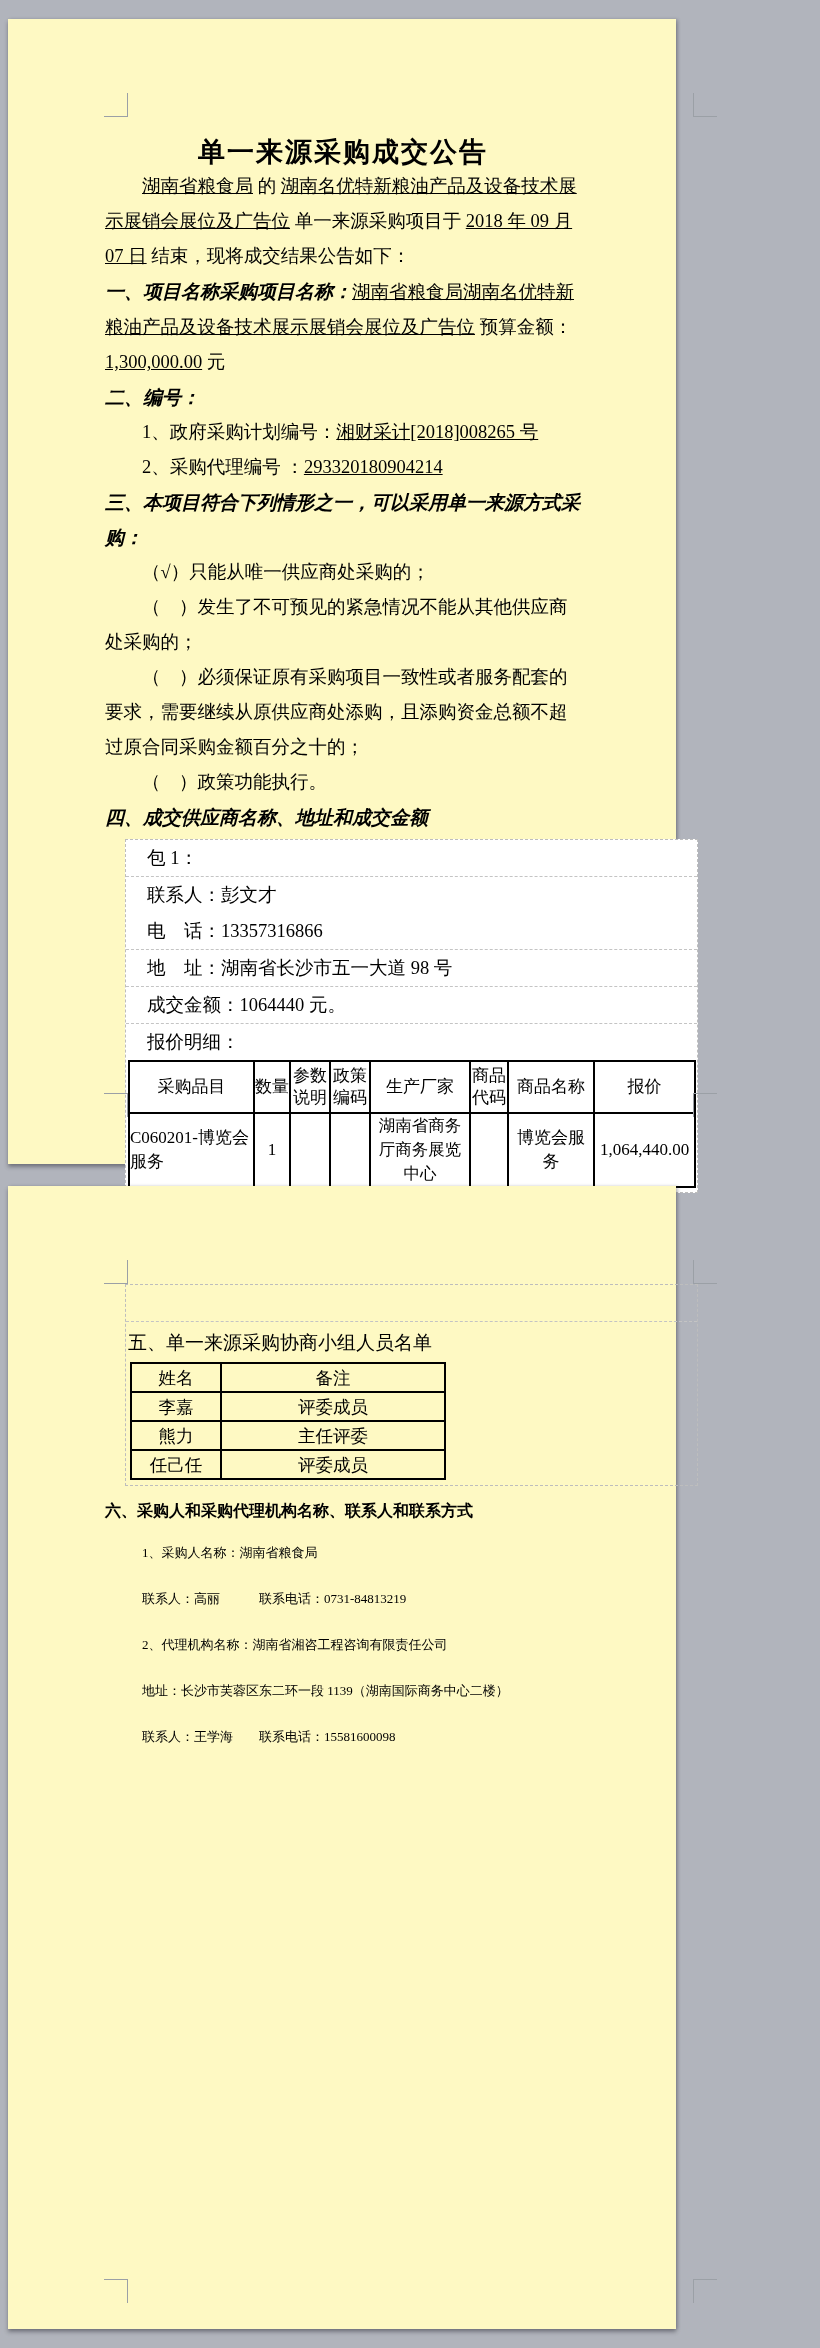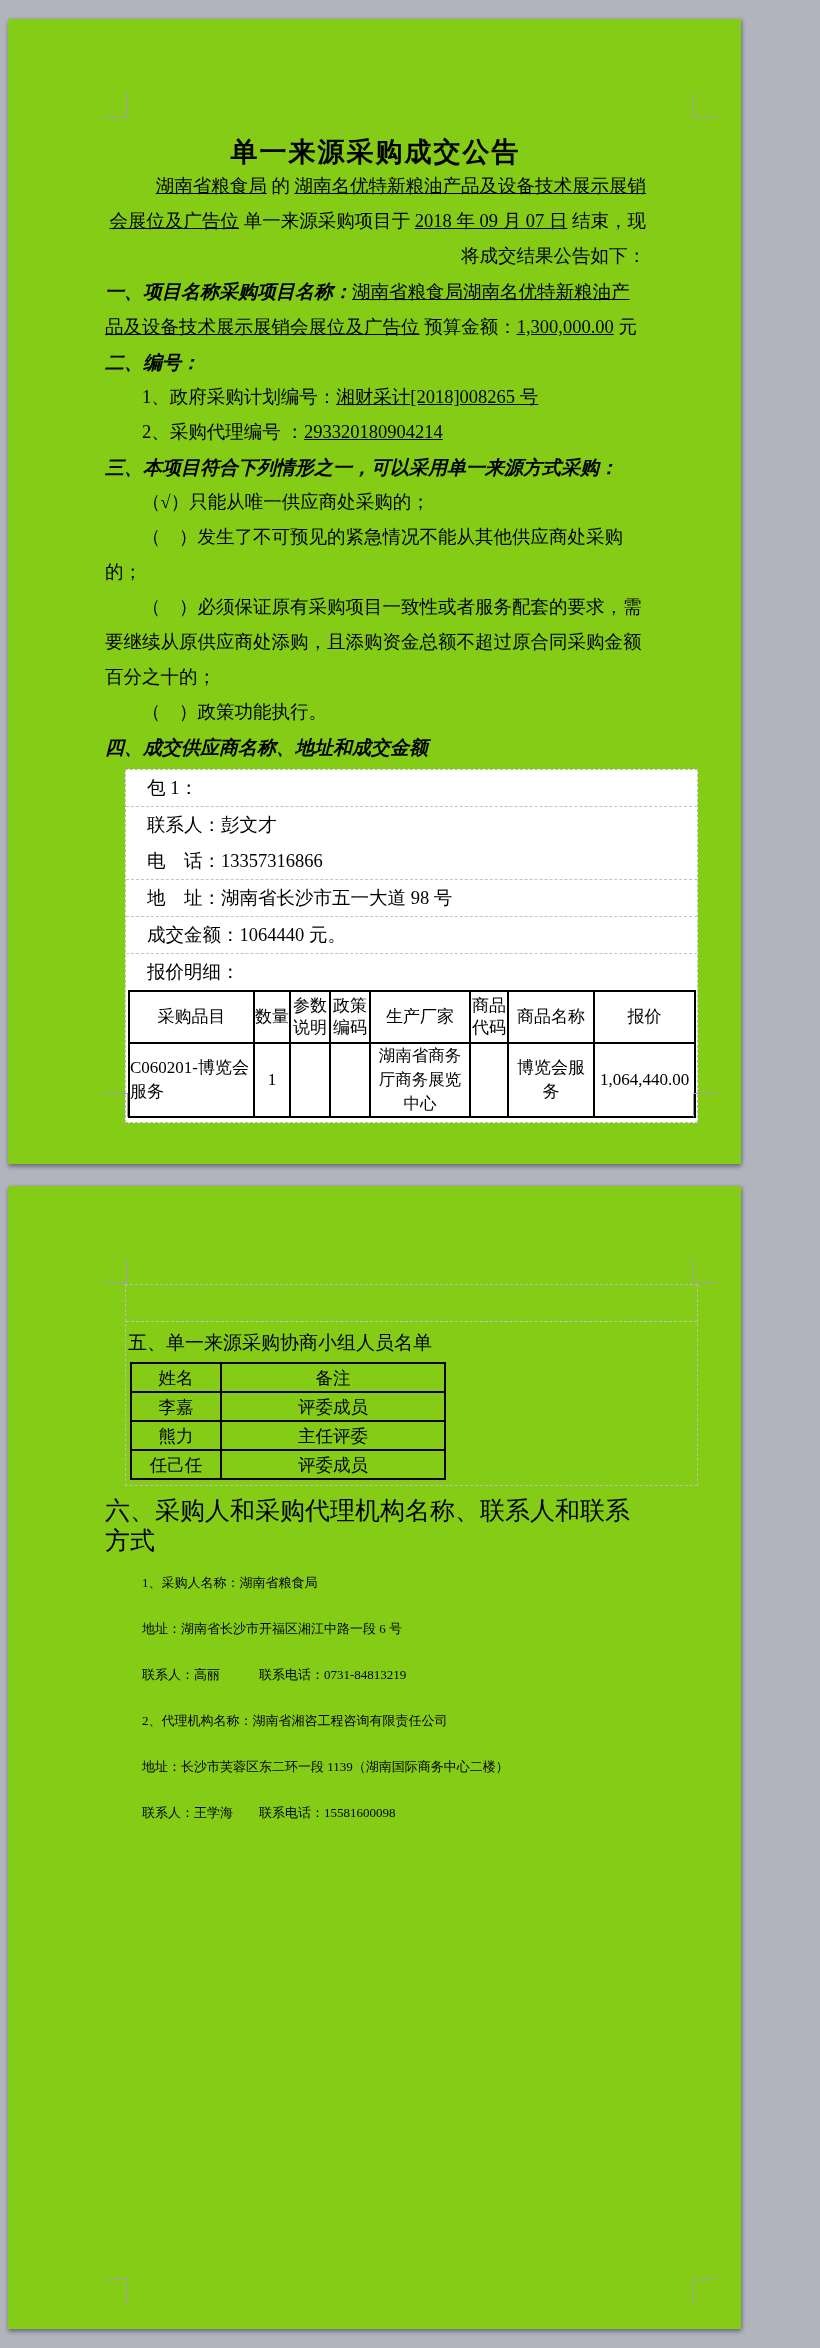--- a/index.html
+++ b/index.html
@@ -5,7 +5,7 @@
   html,body{margin:0;padding:0;}
   body{background:#b1b4bc;font-family:"Liberation Serif","DejaVu Serif",serif;color:#000;}
   .canvas{position:relative;width:820px;height:2348px;background:#b1b4bc;overflow:hidden;}
-  .page{position:absolute;left:8px;width:733px;background:#84cc16;
+  .page{position:absolute;left:8px;width:668px;background:#fef9c3;
         box-shadow:0 3px 4px rgba(50,52,60,.45),2px 0 3px rgba(50,52,60,.2);}
   #page1{top:19px;height:1145px;}
   #page2{top:1186px;height:1143px;}

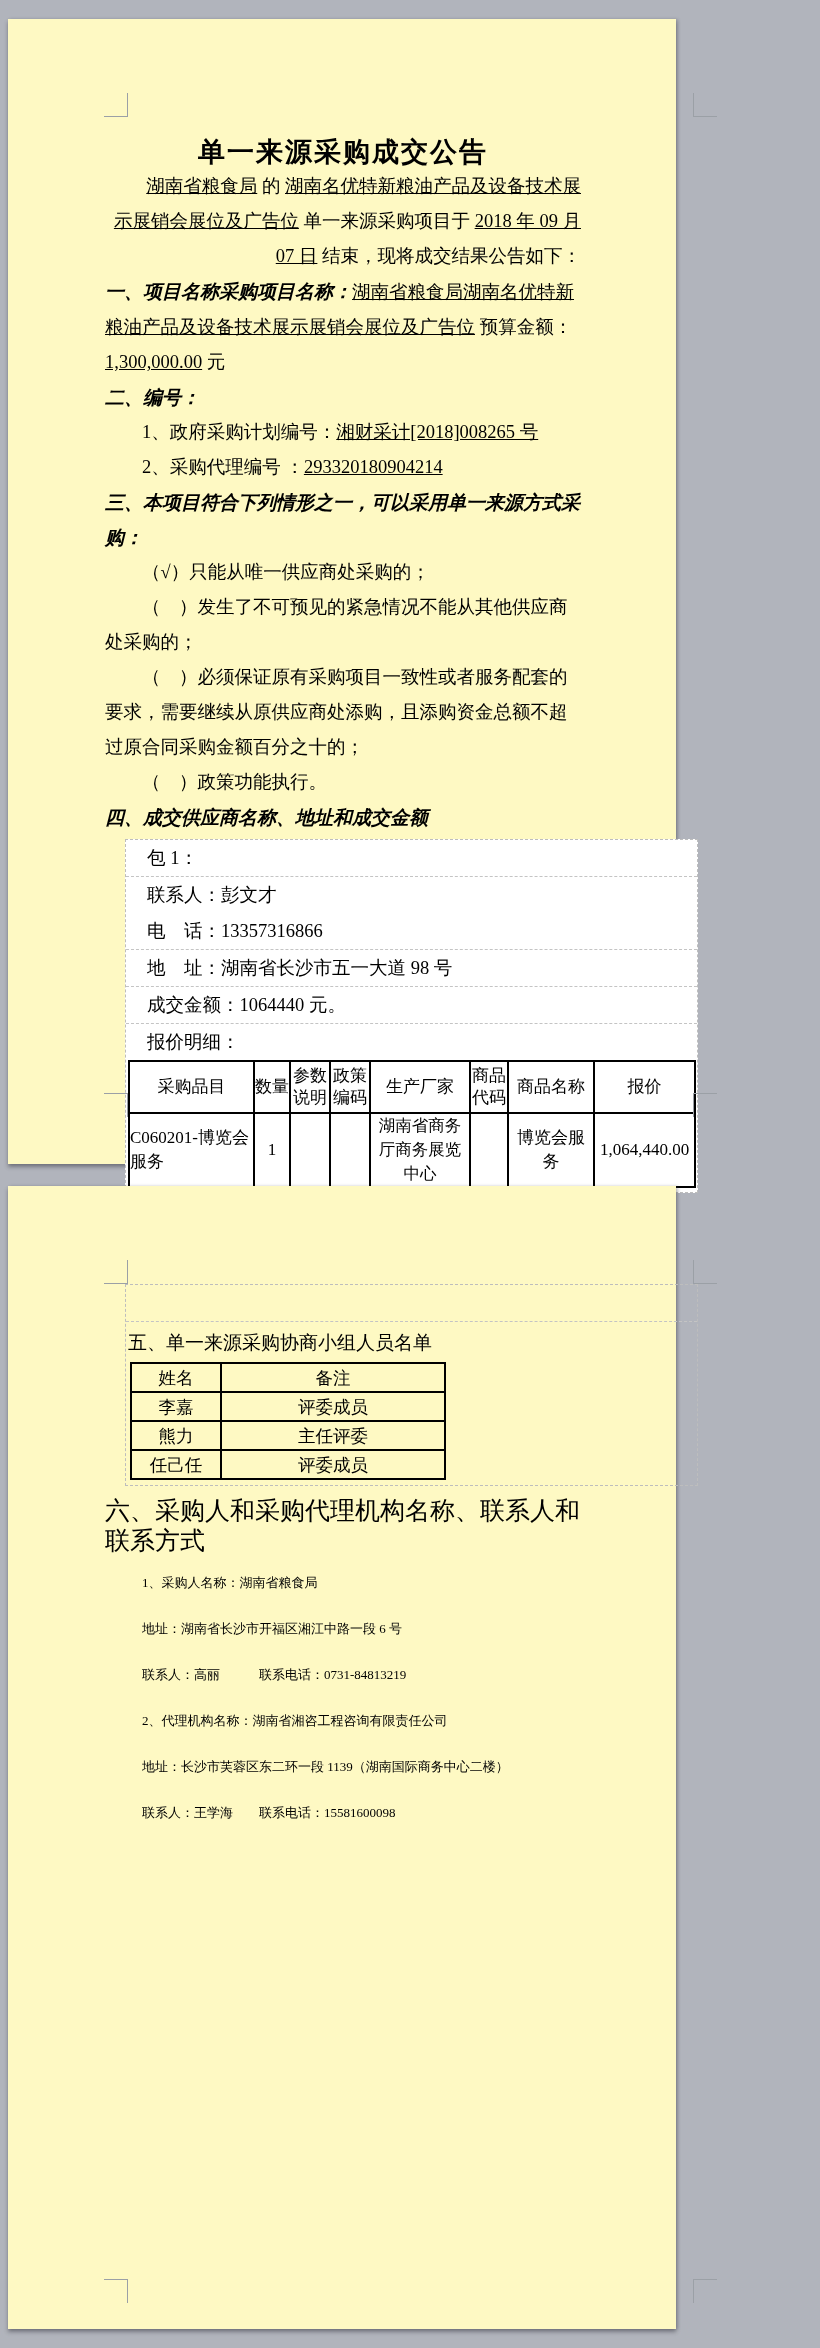--- a/index.html
+++ b/index.html
@@ -23,7 +23,7 @@
   .body{font-size:18.5px;line-height:35px;}
   .body p{margin:0;}
   .ind{text-indent:37px;}
-  .p-intro{margin-top:12px;text-indent:37px;text-align:right;}
+  .p-intro{margin-top:12px;text-indent:37px;}
   .hsec{font-weight:bold;font-size:19px;font-style:italic;}
   .u{text-decoration:underline;}
 

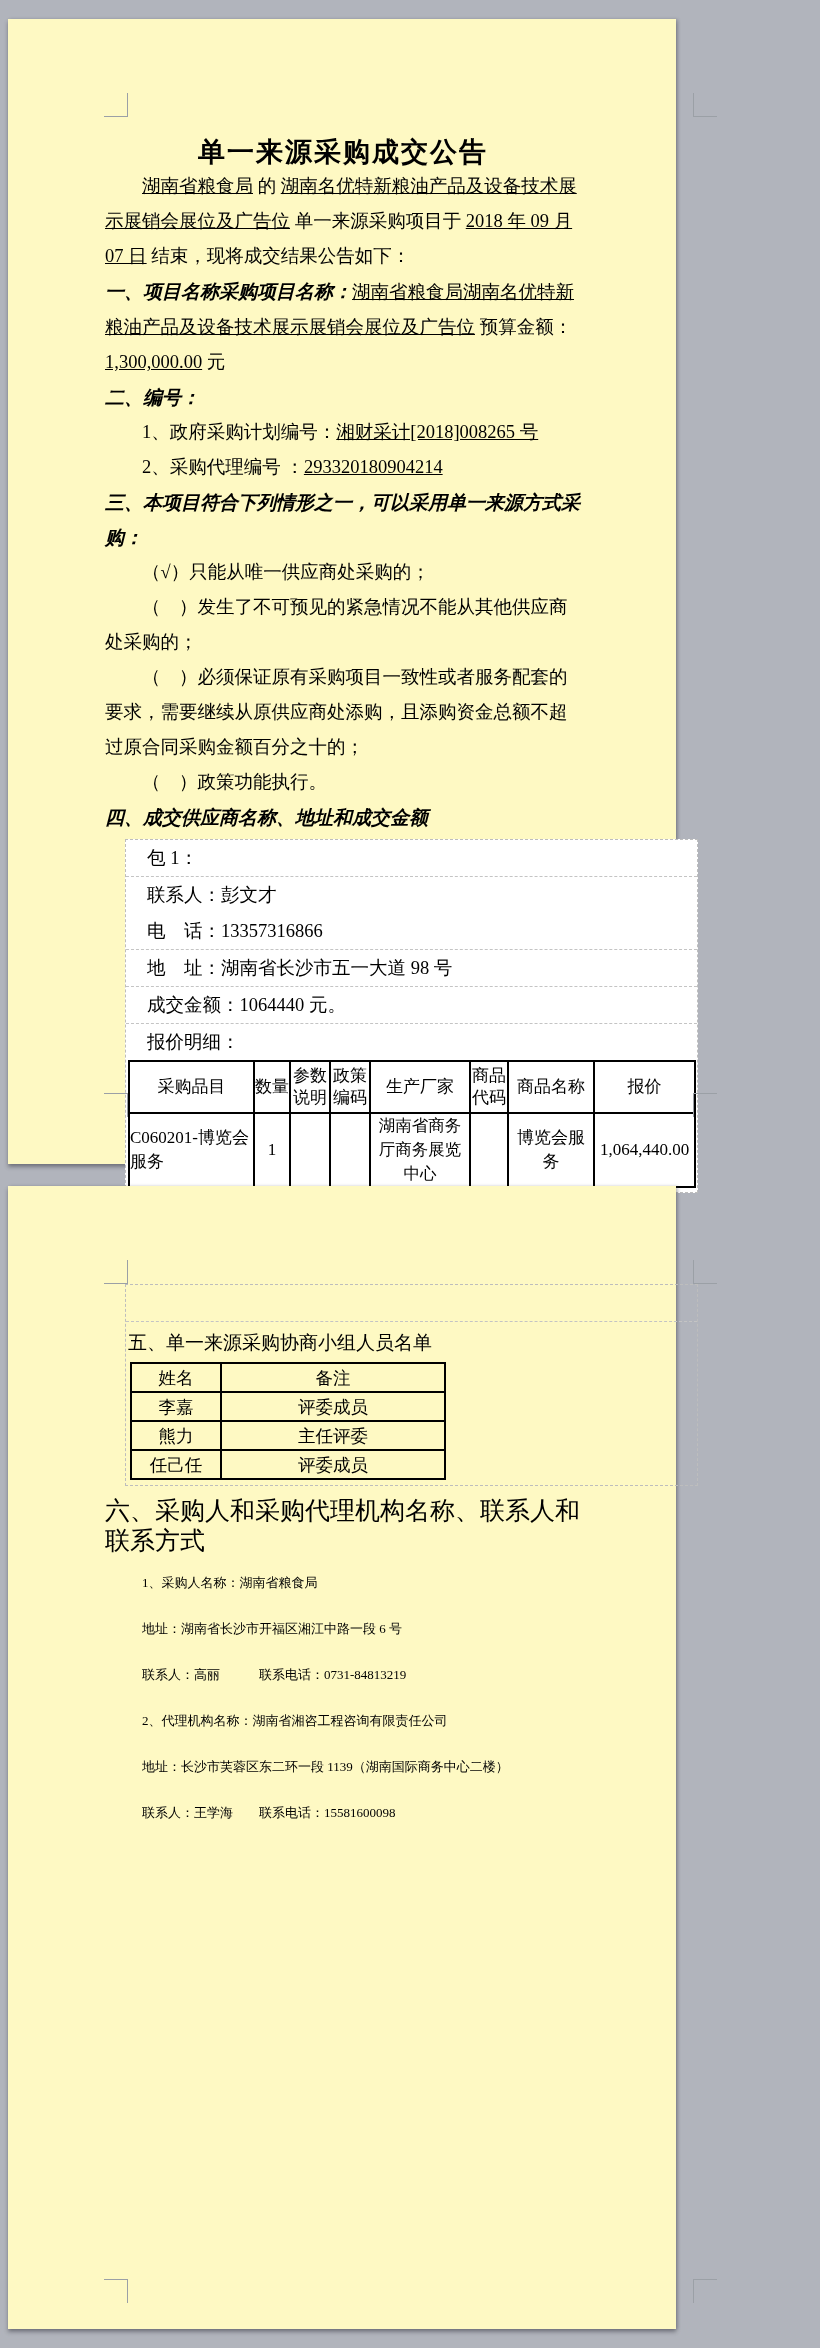--- a/index.html
+++ b/index.html
@@ -50,7 +50,7 @@
   .h5{font-weight:normal;font-size:19px;line-height:30px;margin:0;}
   table.ptable{border-collapse:collapse;table-layout:fixed;width:314px;margin:4px 0 0 2px;font-size:17.5px;}
   table.ptable td{border:2px solid #000;text-align:center;height:27px;line-height:26px;padding:0;}
-  .h6{font-weight:normal;font-size:25px;line-height:30px;margin:10px 0 0 0;}
+  .h6{font-weight:bold;font-size:16px;line-height:30px;margin:10px 0 0 0;}
   .lines{font-size:13px;}
   .lines p{margin:0;line-height:46px;text-indent:37px;}
   .lines p:first-child{margin-top:4px;}

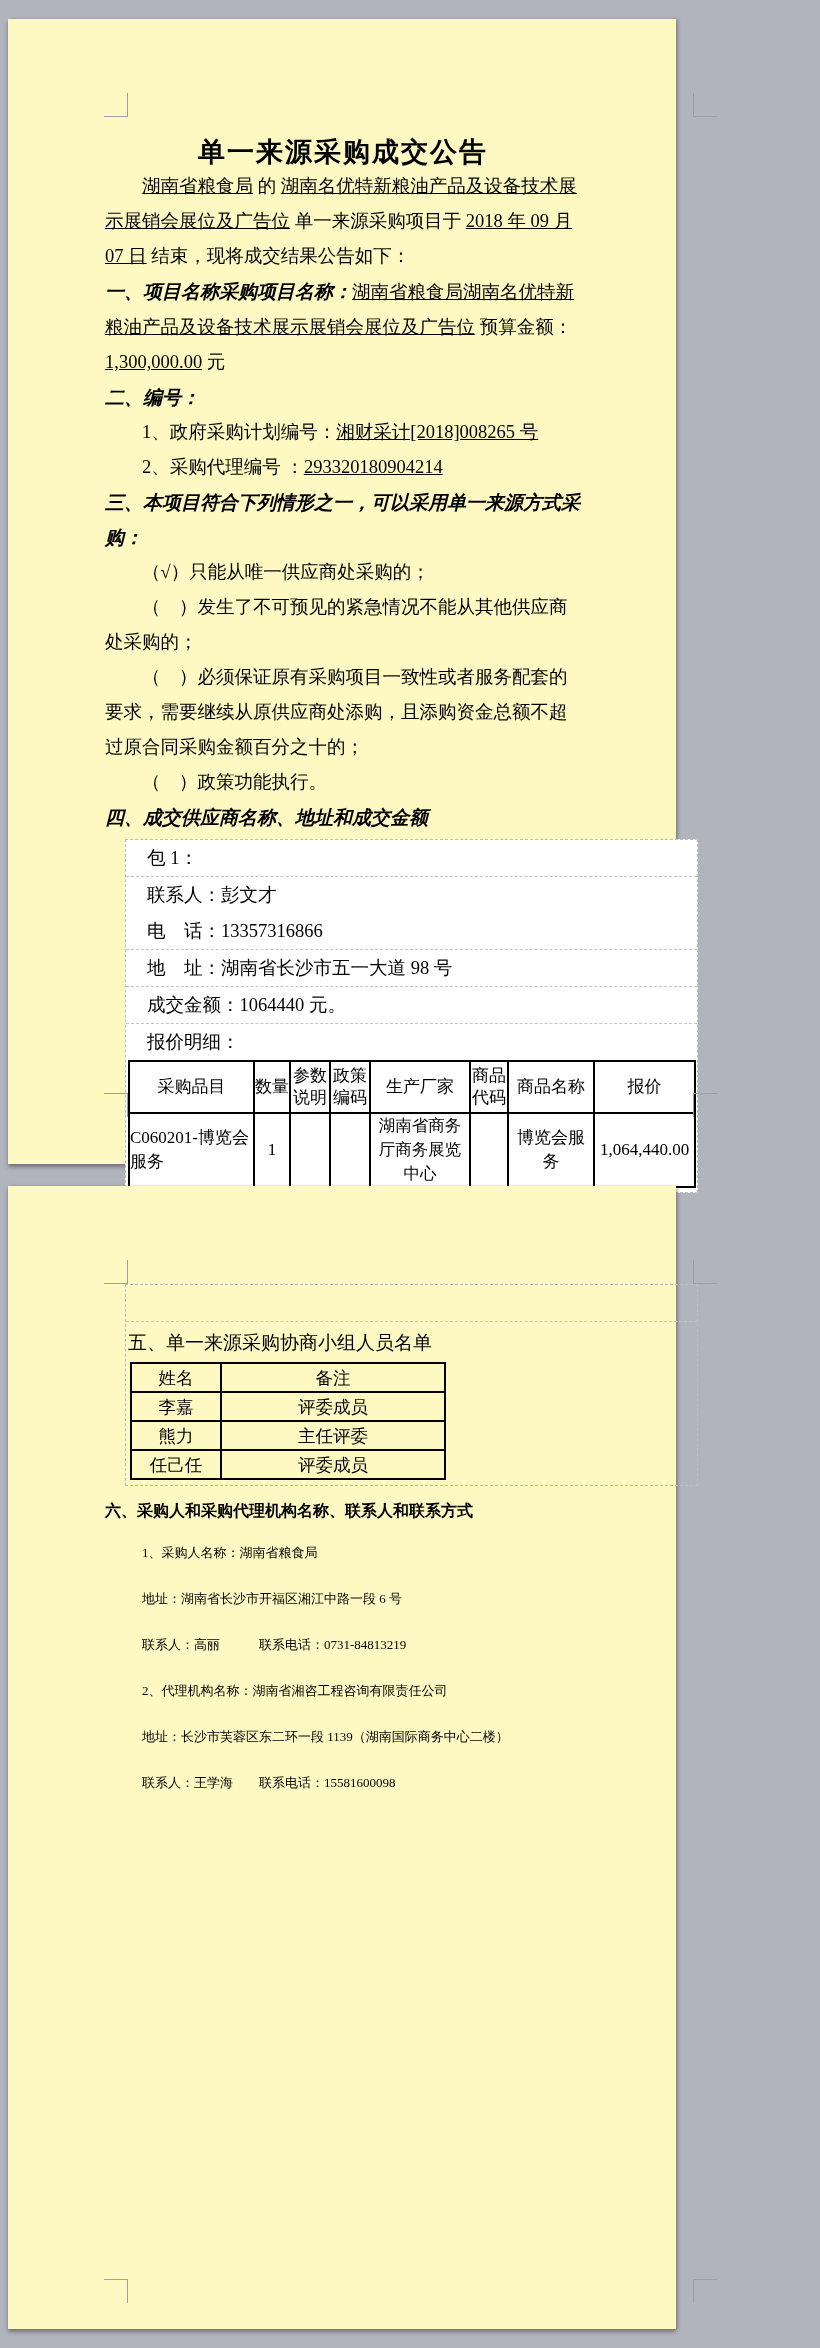--- a/index.html
+++ b/index.html
@@ -177,7 +177,6 @@
       <p class="h6">六、采购人和采购代理机构名称、联系人和联系方式</p>
       <div class="lines">
         <p>1、采购人名称：湖南省粮食局</p>
-        <p>地址：湖南省长沙市开福区湘江中路一段 6 号</p>
         <p>联系人：高丽　　　联系电话：0731-84813219</p>
         <p>2、代理机构名称：湖南省湘咨工程咨询有限责任公司</p>
         <p>地址：长沙市芙蓉区东二环一段 1139（湖南国际商务中心二楼）</p>

